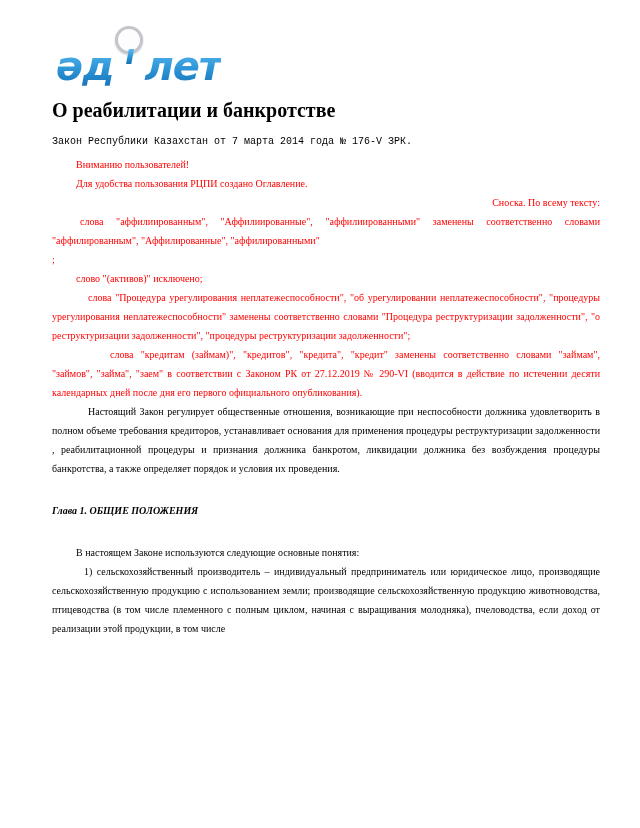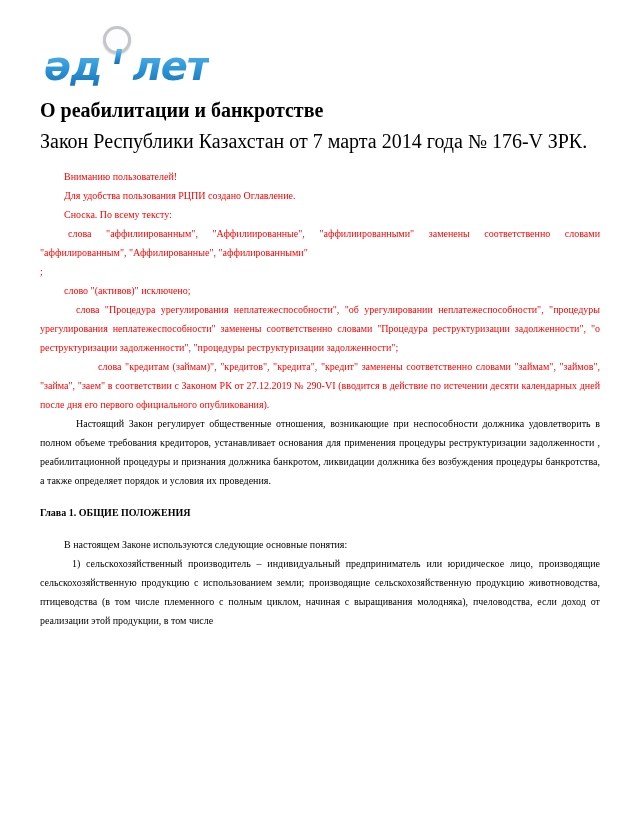--- a/index.html
+++ b/index.html
@@ -20,7 +20,7 @@
     height: 828px;
     background: #ffffff;
     box-sizing: border-box;
-    padding: 40px 40px 0 40px;
+    padding: 40px 40px 0 52px;
   }
   
   .logo {

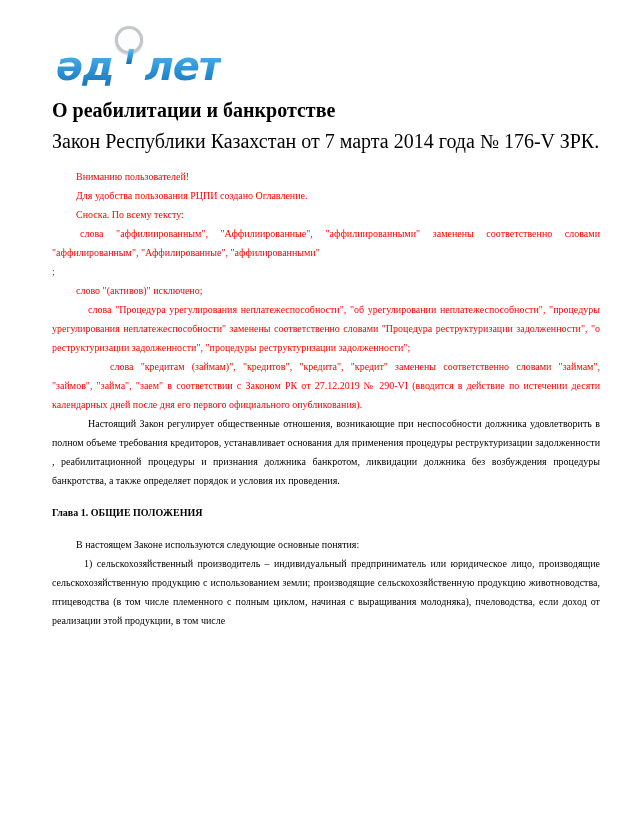--- a/index.html
+++ b/index.html
@@ -77,9 +77,10 @@
     font-weight: bold;
   }
   .law-ref {
-    margin: 12px 0 16px 0;
-    font-size: 20px;
+    margin: 12px 0 4px 0;
+    font-size: 10px;
     line-height: 19px;
+    font-family: Liberation Mono, monospace;
   }
   .body-flow {
     margin-top: 2px;

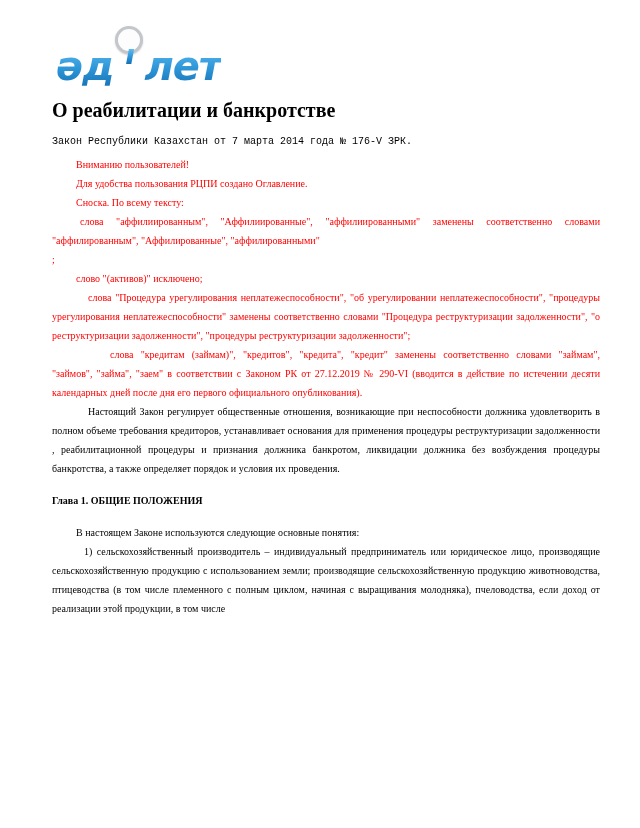--- a/index.html
+++ b/index.html
@@ -111,7 +111,7 @@
   <div class="body-flow">
       <p class="para red" style="text-indent: 24px;">Вниманию пользователей!</p>
       <p class="para red" style="text-indent: 24px;">Для удобства пользования РЦПИ создано Оглавление.</p>
-      <p class="para red" style="text-indent: 24px;">Сноска. По всему тексту:</p>
+      <p class="para red" style="text-indent: 24px; text-align: right;">Сноска. По всему тексту:</p>
       <p class="para red jt" style="text-indent: 28px;">слова "аффилиированным", "Аффилиированные", "аффилиированными" заменены соответственно словами "аффилированным", "Аффилированные", "аффилированными"</p>
       <p class="para red" style="text-indent: 0px;">;</p>
       <p class="para red" style="text-indent: 24px;">слово "(активов)" исключено;</p>

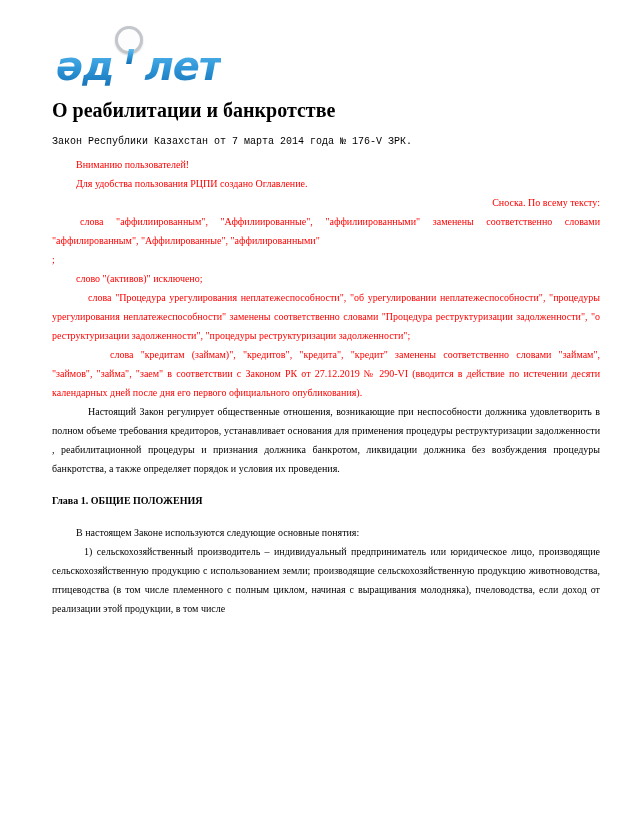--- a/index.html
+++ b/index.html
@@ -93,7 +93,7 @@
   }
   .para.red { color: #ff0000; }
   .para.jt  { text-align: justify; text-justify: inter-word; }
-  .para.hd  { font-weight: bold; margin: 13px 0; }
+  .para.hd  { font-weight: bold; margin: 23px 0; font-style: italic; }
 </style>
 </head>
 <body>

